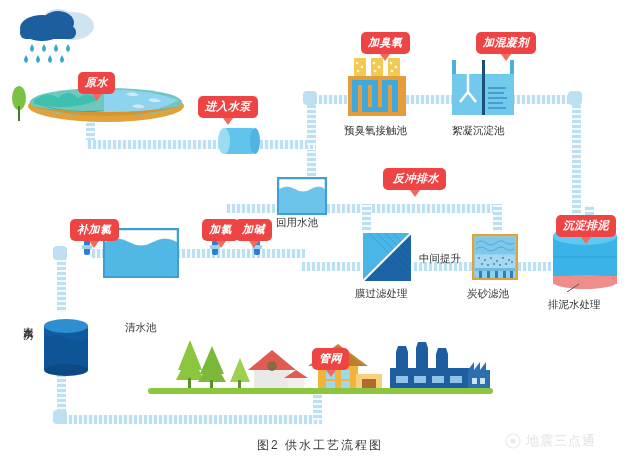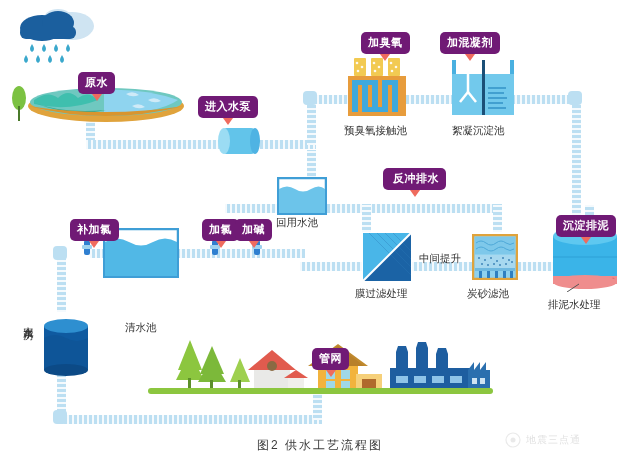--- a/index.html
+++ b/index.html
@@ -13,9 +13,9 @@
 
   
   .tag{
-    position:absolute;background:#701a75;color:#fff;border-radius:5px;
+    position:absolute;background:#ef4444;color:#fff;border-radius:5px;
     font-size:11px;line-height:1;padding:5px 7px 6px 7px;white-space:nowrap;
-    text-align:center;font-weight:bold;letter-spacing:.5px;
+    text-align:center;font-weight:bold;letter-spacing:.5px;font-style:italic;
   }
   .tag::after{
     content:"";position:absolute;left:50%;transform:translateX(-50%);

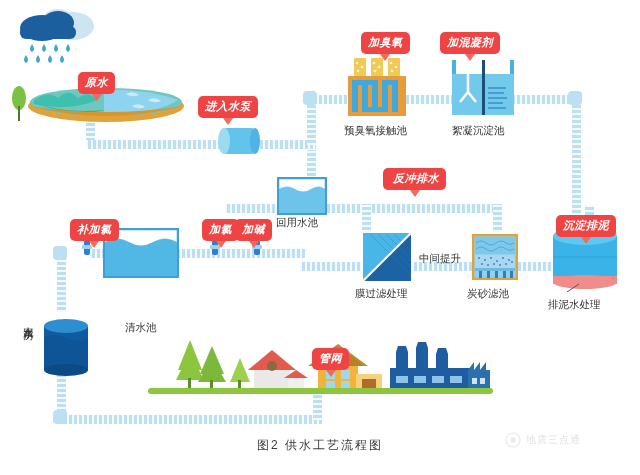--- a/index.html
+++ b/index.html
@@ -349,7 +349,7 @@
   <div class="tag" style="left:78px;top:72px;">原水</div>
   <div class="tag" style="left:198px;top:96px;">进入水泵</div>
   <div class="tag" style="left:361px;top:32px;">加臭氧</div>
-  <div class="tag" style="left:440px;top:32px;">加混凝剂</div>
+  <div class="tag" style="left:476px;top:32px;">加混凝剂</div>
   <div class="tag" style="left:383px;top:168px;padding-left:10px;">反冲排水</div>
   <div class="tag" style="left:556px;top:215px;">沉淀排泥</div>
   <div class="tag" style="left:70px;top:219px;">补加氯</div>

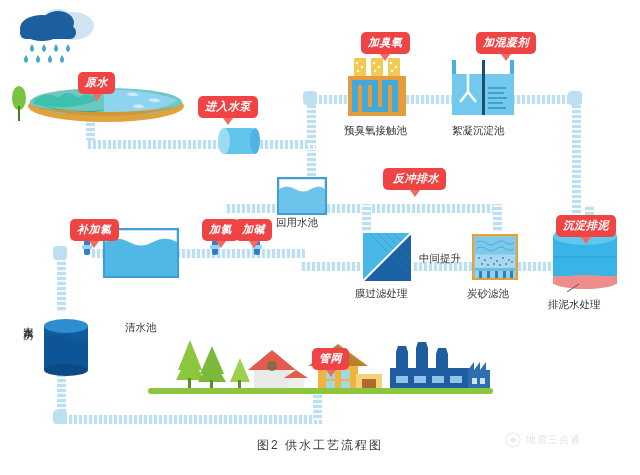--- a/index.html
+++ b/index.html
@@ -45,7 +45,7 @@
 
   
   .wm{position:absolute;display:flex;align-items:center;gap:5px;opacity:.30;}
-  .wm-text{font-size:10px;color:#9a9a9a;letter-spacing:1px;}
+  .wm-text{font-size:13px;color:#9a9a9a;letter-spacing:1px;}
 </style>
 </head>
 <body>

